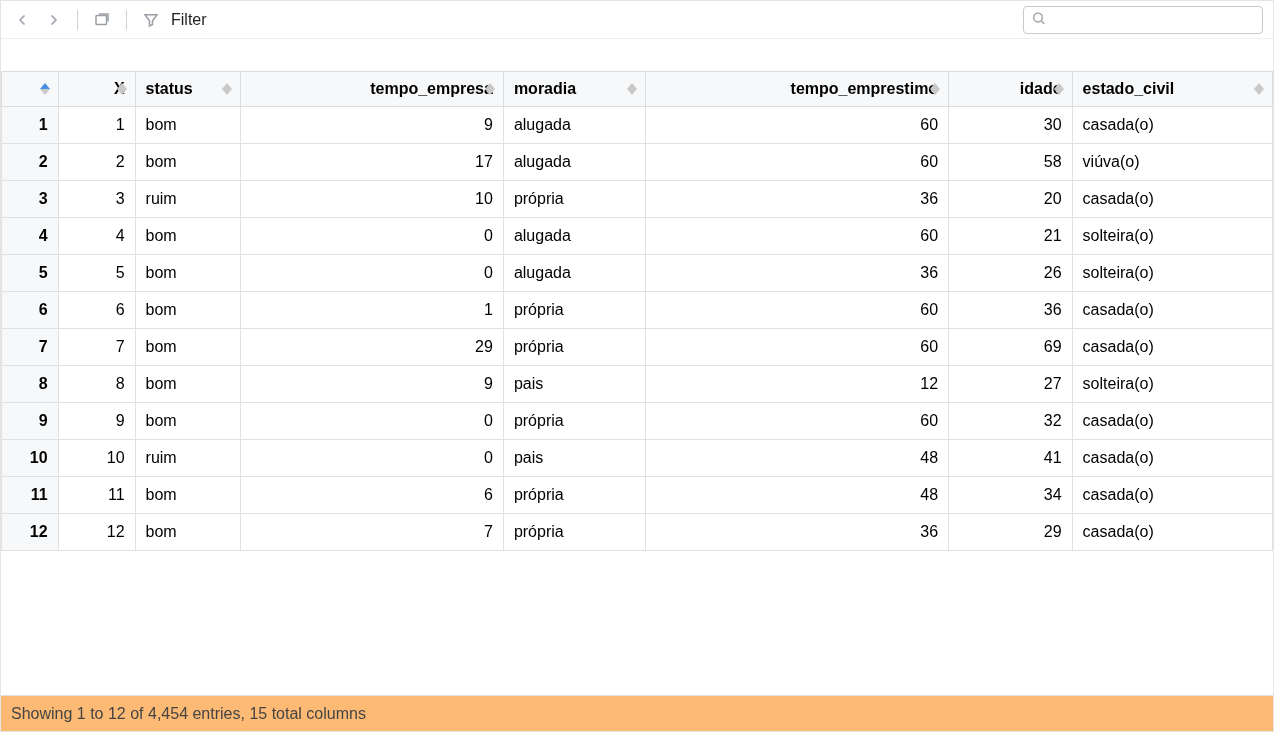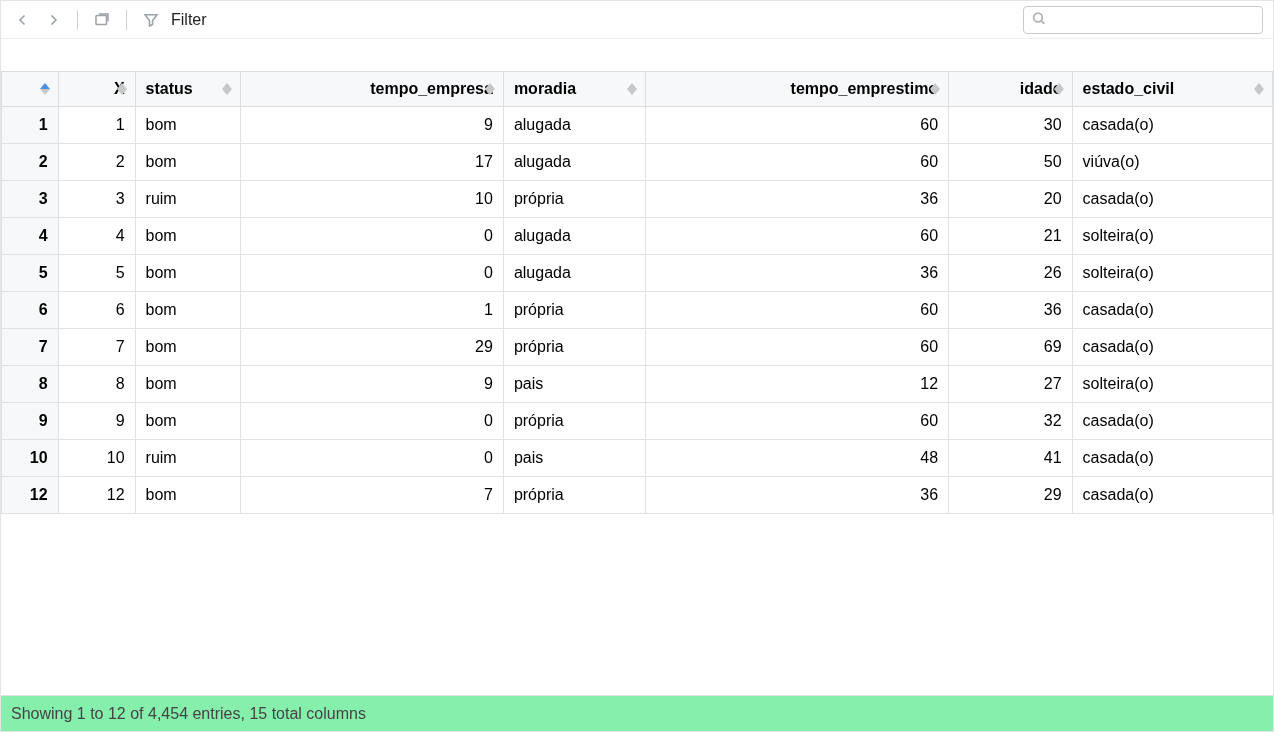--- a/index.html
+++ b/index.html
@@ -176,7 +176,7 @@
             <td class="num">17</td>
             <td>alugada</td>
             <td class="num">60</td>
-            <td class="num">50</td>
+            <td class="num">58</td>
             <td>viúva(o)</td>
           </tr>
           <tr>

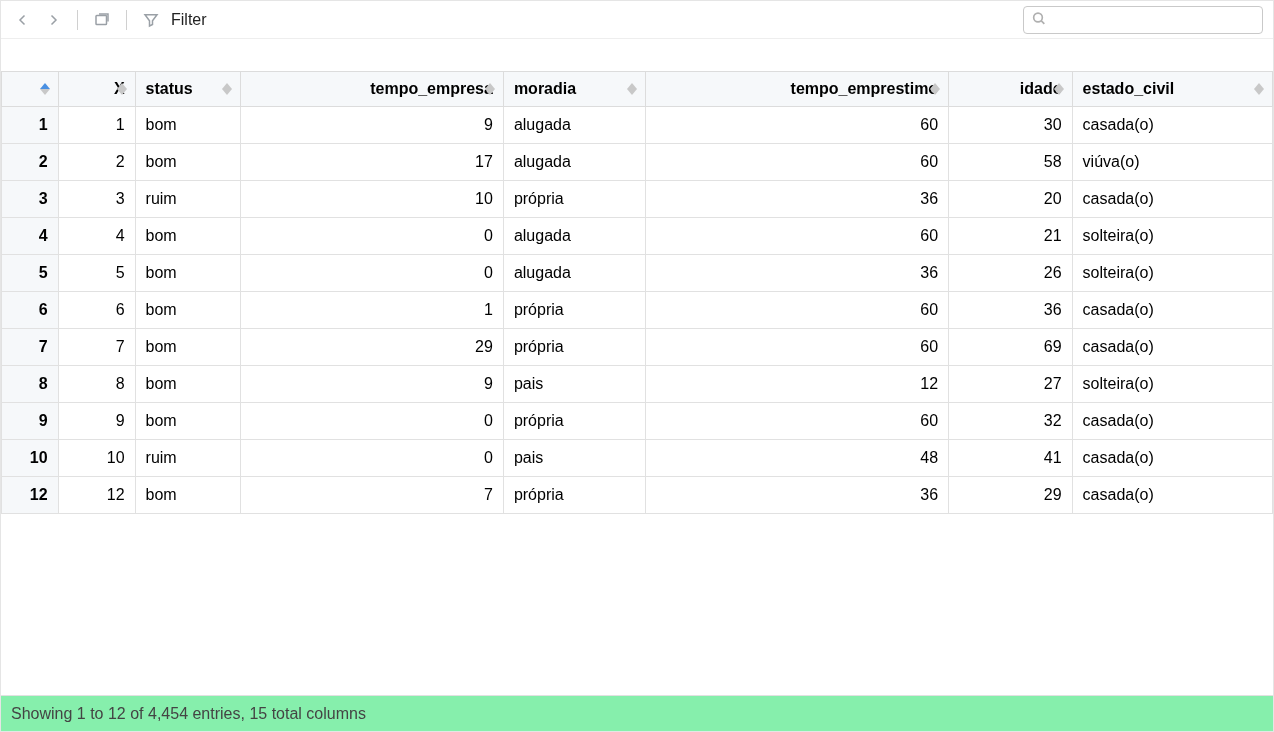--- a/index.html
+++ b/index.html
@@ -260,6 +260,16 @@
             <td>casada(o)</td>
           </tr>
           <tr>
+            <td class="rownum">11</td>
+            <td class="num">11</td>
+            <td>bom</td>
+            <td class="num">6</td>
+            <td>própria</td>
+            <td class="num">48</td>
+            <td class="num">34</td>
+            <td>casada(o)</td>
+          </tr>
+          <tr>
             <td class="rownum">12</td>
             <td class="num">12</td>
             <td>bom</td>

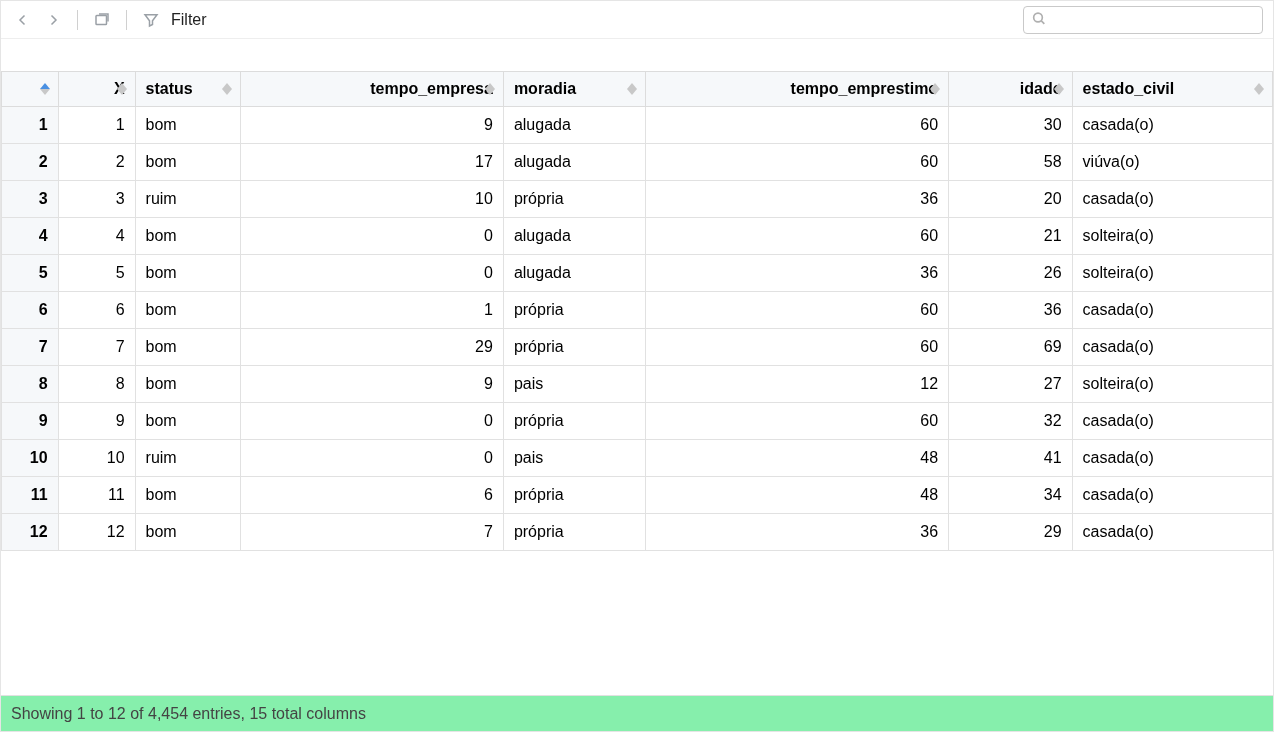--- a/index.html
+++ b/index.html
@@ -34,7 +34,7 @@
   .col-tempo_emprestimo { width:300px; }
   .col-idade { width:122px; }
   .col-estado_civil { width:198px; }
-  .statusbar { height:36px; border-top:1px solid #e1e1e1; background:#86efac; display:flex; align-items:center; padding:0 10px; color:#444; font-size:16px; }
+  .statusbar { height:36px; border-top:1px solid #e1e1e1; background:#fdba74; display:flex; align-items:center; padding:0 10px; color:#444; font-size:16px; }
 </style>
 </head>
 <body>

